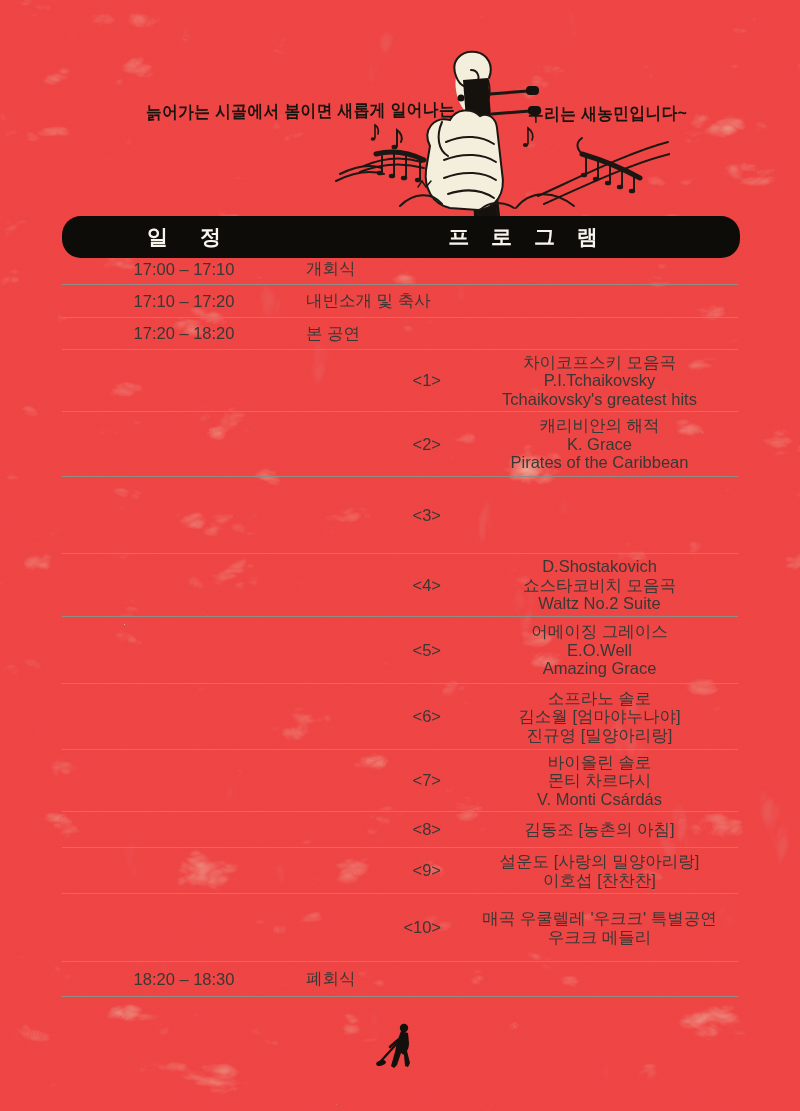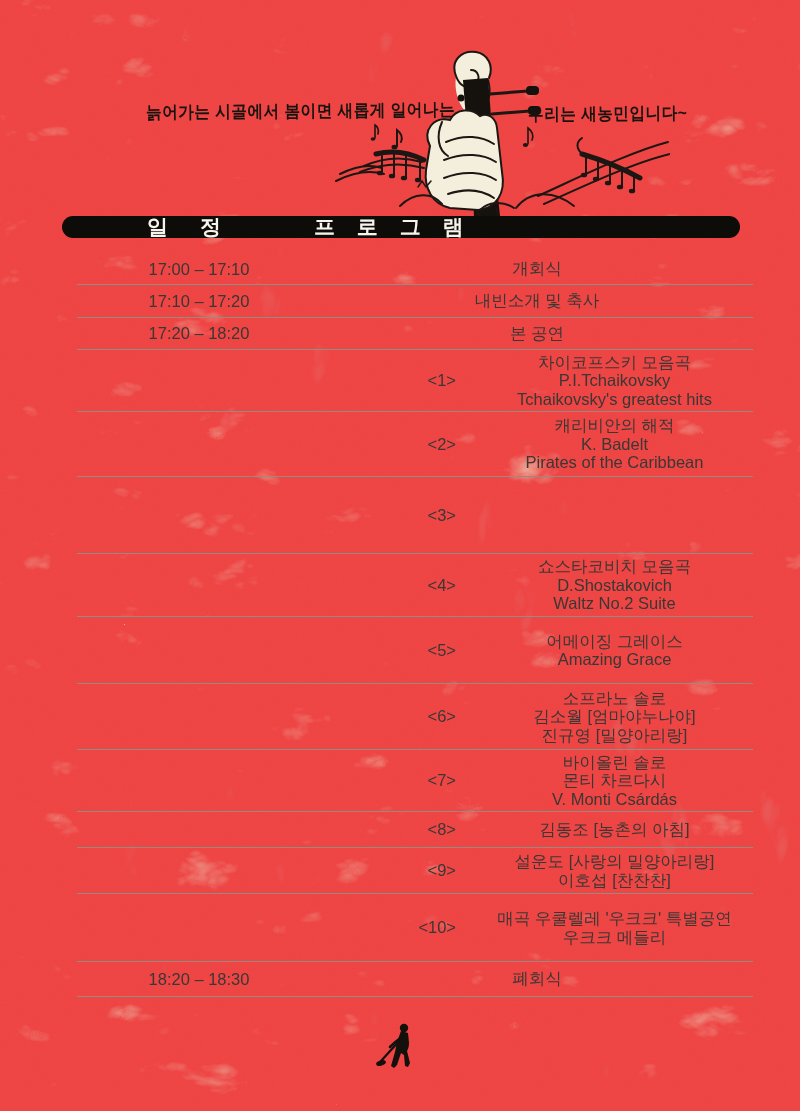--- a/index.html
+++ b/index.html
@@ -23,7 +23,7 @@
   .illustration{position:absolute;left:330px;top:50px;z-index:1;}
   .header-bar{
     position:absolute;left:62px;top:216px;z-index:3;
-    width:678px;height:22px;border-radius:19px;
+    width:678px;height:42px;border-radius:19px;
     background:#0d0c09;
     display:flex;align-items:center;
     color:#f7f4ec;font-size:21px;font-weight:bold;

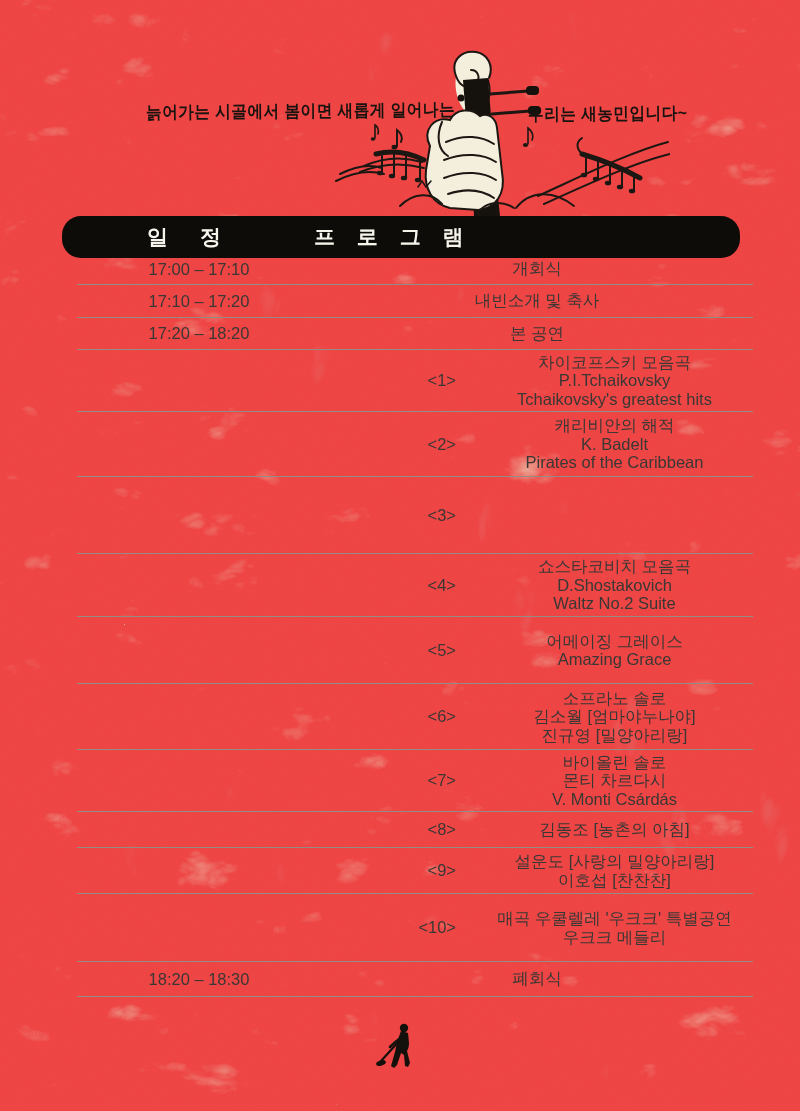--- a/index.html
+++ b/index.html
@@ -29,7 +29,7 @@
     color:#f7f4ec;font-size:21px;font-weight:bold;
   }
   .header-schedule{width:244px;text-align:center;letter-spacing:13px;text-indent:13px;}
-  .header-program{flex:1;letter-spacing:8px;text-indent:8px;}
+  .header-program{flex:1;text-align:center;letter-spacing:8px;text-indent:8px;}
   .table{position:absolute;left:77px;top:254px;width:676px;z-index:2;}
   .row{
     display:flex;align-items:center;

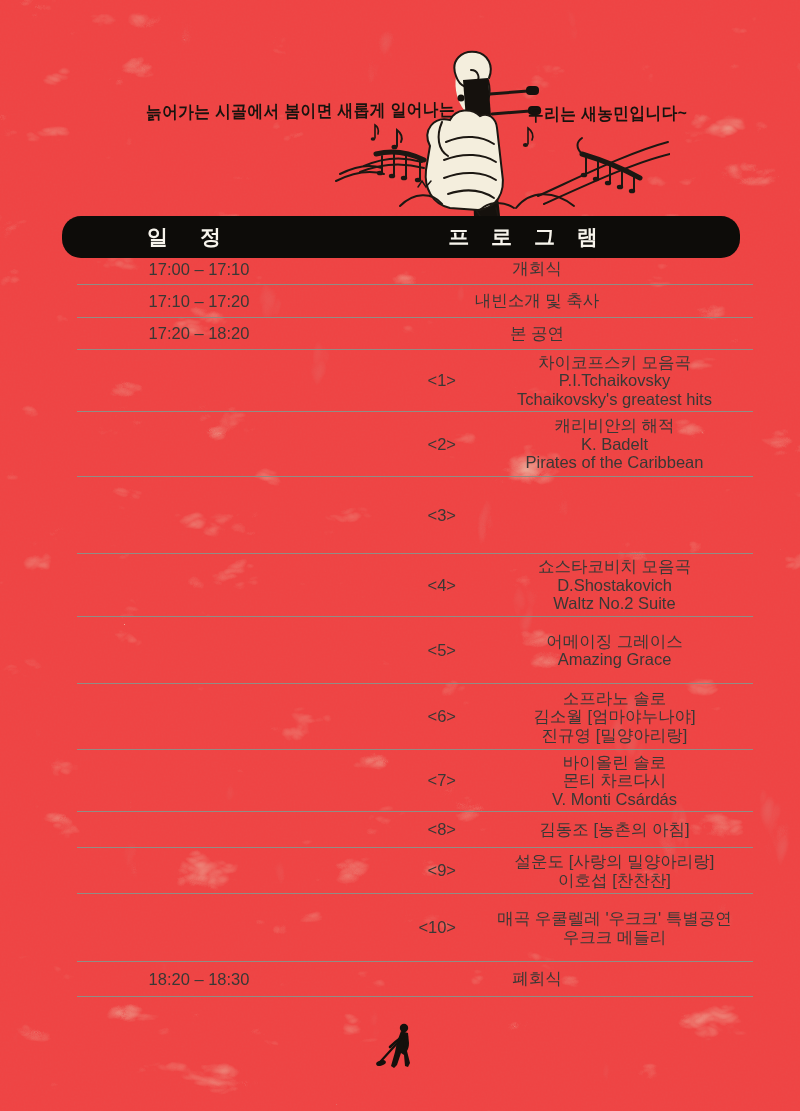--- a/index.html
+++ b/index.html
@@ -30,7 +30,7 @@
   }
   .header-schedule{width:244px;text-align:center;letter-spacing:13px;text-indent:13px;}
   .header-program{flex:1;text-align:center;letter-spacing:8px;text-indent:8px;}
-  .table{position:absolute;left:77px;top:254px;width:676px;z-index:2;}
+  .table{position:absolute;left:62px;top:254px;width:676px;z-index:2;}
   .row{
     display:flex;align-items:center;
     border-bottom:1px solid #918d85;

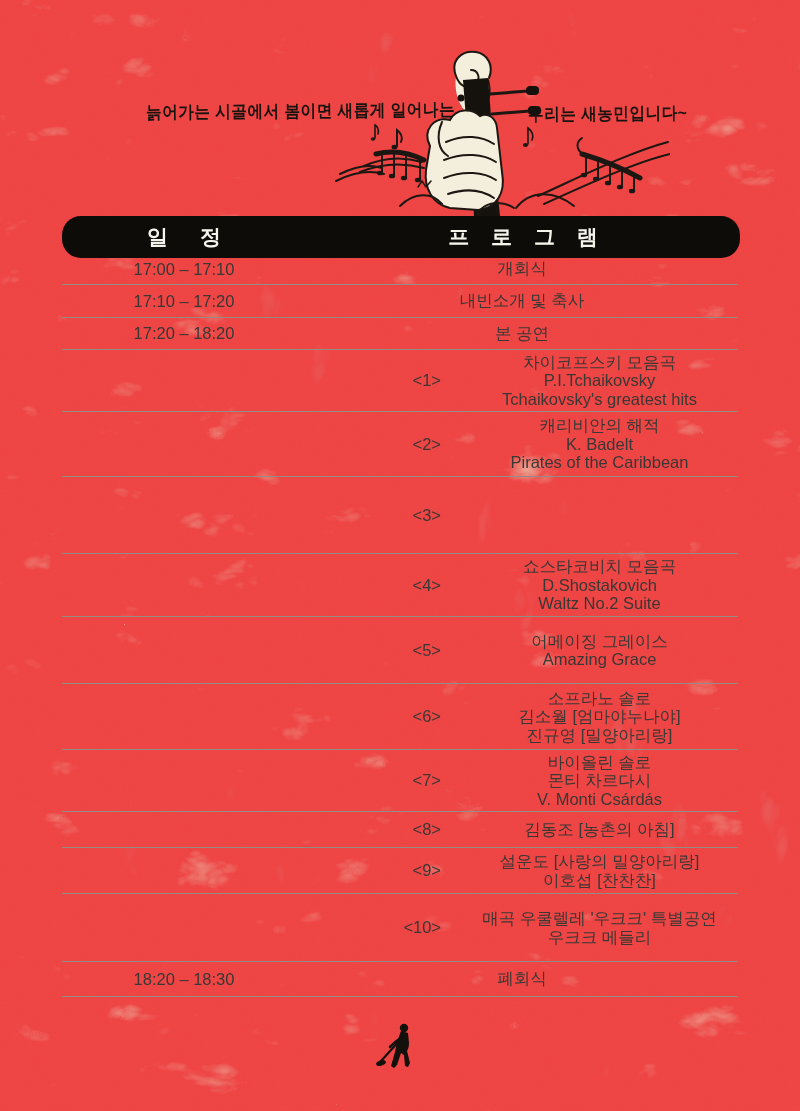--- a/index.html
+++ b/index.html
@@ -37,7 +37,7 @@
     box-sizing:border-box;
   }
   .cell-time{width:244px;text-align:center;font-size:16.5px;color:#393835;}
-  .cell-prog{flex:1;text-align:center;font-size:16.5px;color:#393835;}
+  .cell-prog{flex:1;font-size:16.5px;color:#393835;}
   .cell-spacer{width:244px;}
   .cell-num{
     width:155px;box-sizing:border-box;

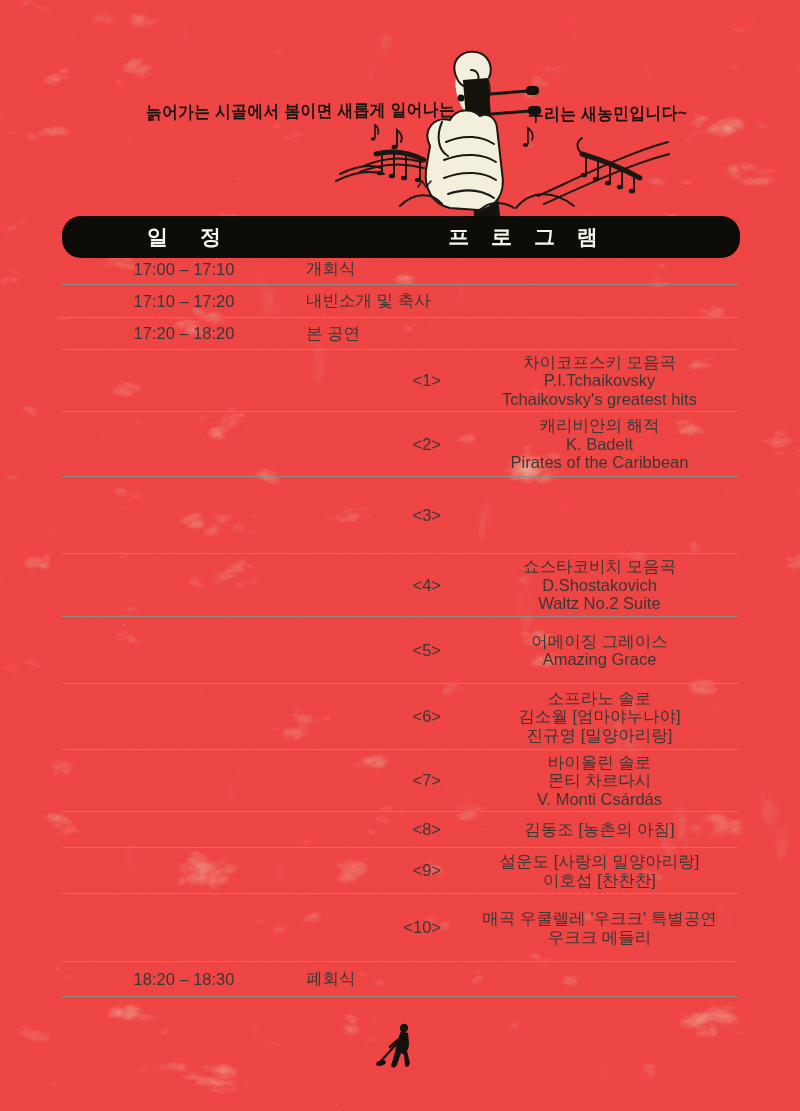--- a/index.html
+++ b/index.html
@@ -192,7 +192,7 @@
       <div class="cell-num">&lt;2&gt;</div>
       <div class="cell-lines">
         <div>캐리비안의 해적</div>
-        <div>K. Badelt</div>
+        <div>K. Grace</div>
         <div>Pirates of the Caribbean</div>
       </div>
     </div>

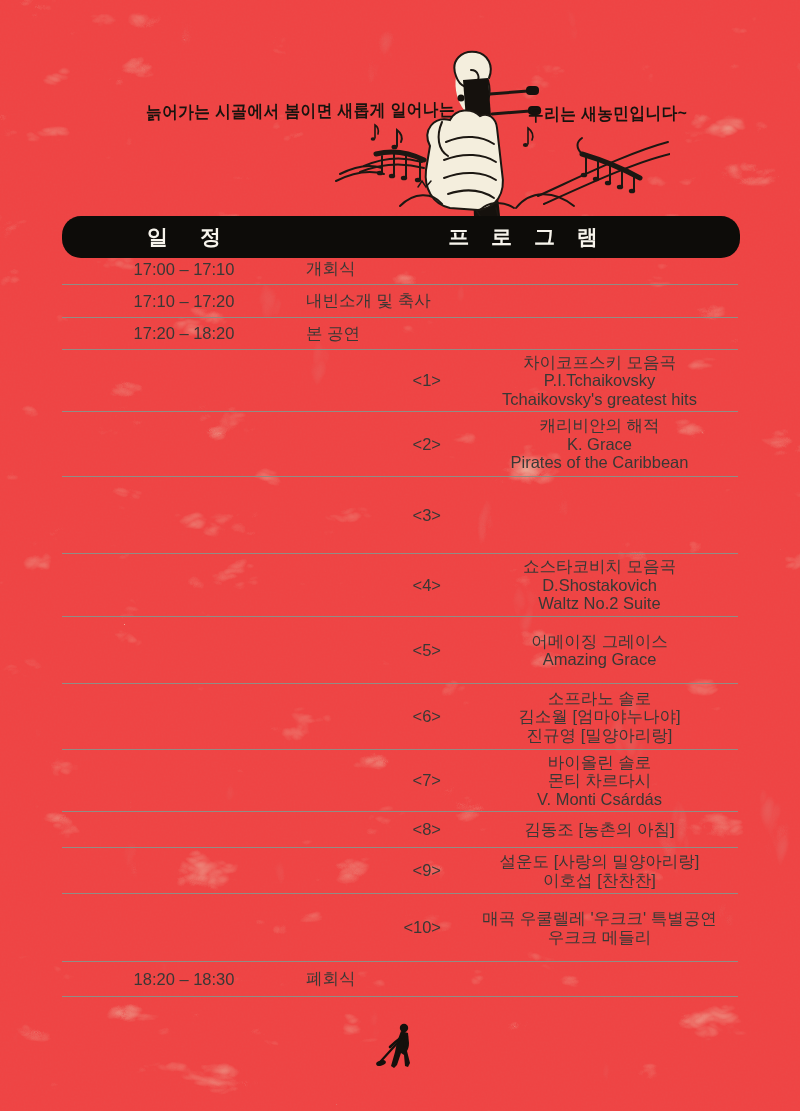--- a/index.html
+++ b/index.html
@@ -206,8 +206,8 @@
       <div class="cell-spacer"></div>
       <div class="cell-num">&lt;4&gt;</div>
       <div class="cell-lines">
+        <div>D.Shostakovich</div>
         <div>쇼스타코비치 모음곡</div>
-        <div>D.Shostakovich</div>
         <div>Waltz No.2 Suite</div>
       </div>
     </div>

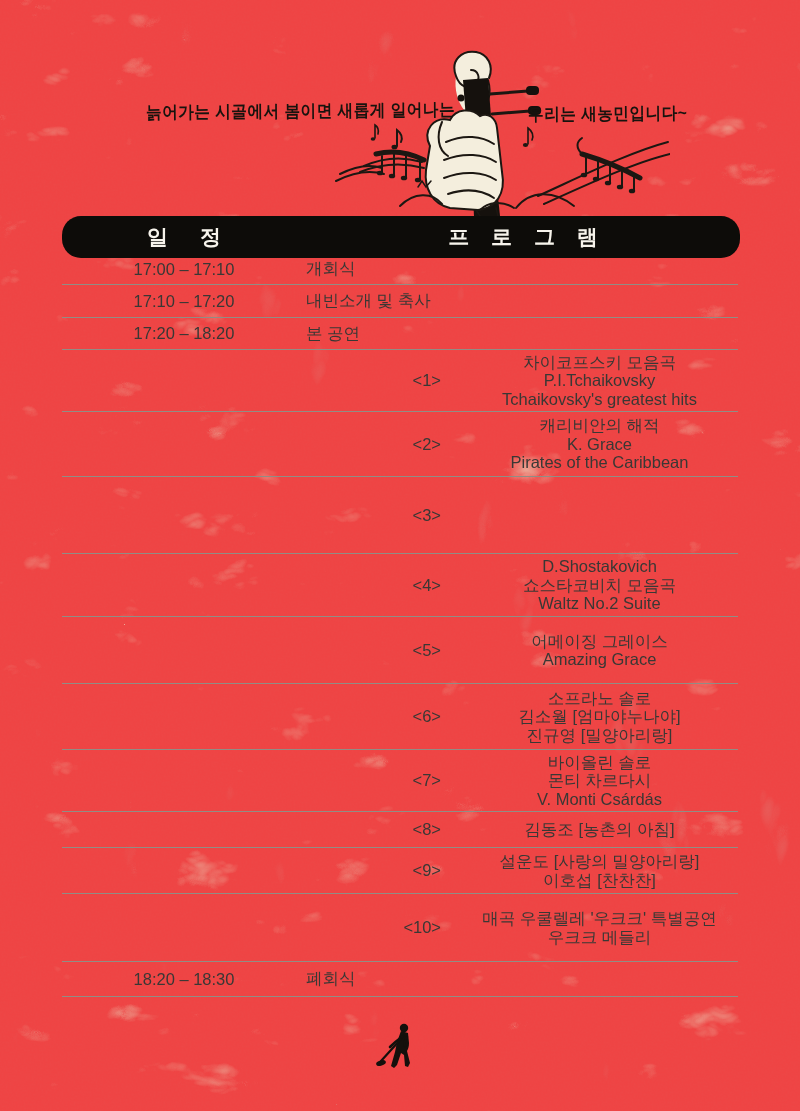--- a/index.html
+++ b/index.html
@@ -217,6 +217,7 @@
       <div class="cell-num">&lt;5&gt;</div>
       <div class="cell-lines">
         <div>어메이징 그레이스</div>
+        <div>E.O.Well</div>
         <div>Amazing Grace</div>
       </div>
     </div>

